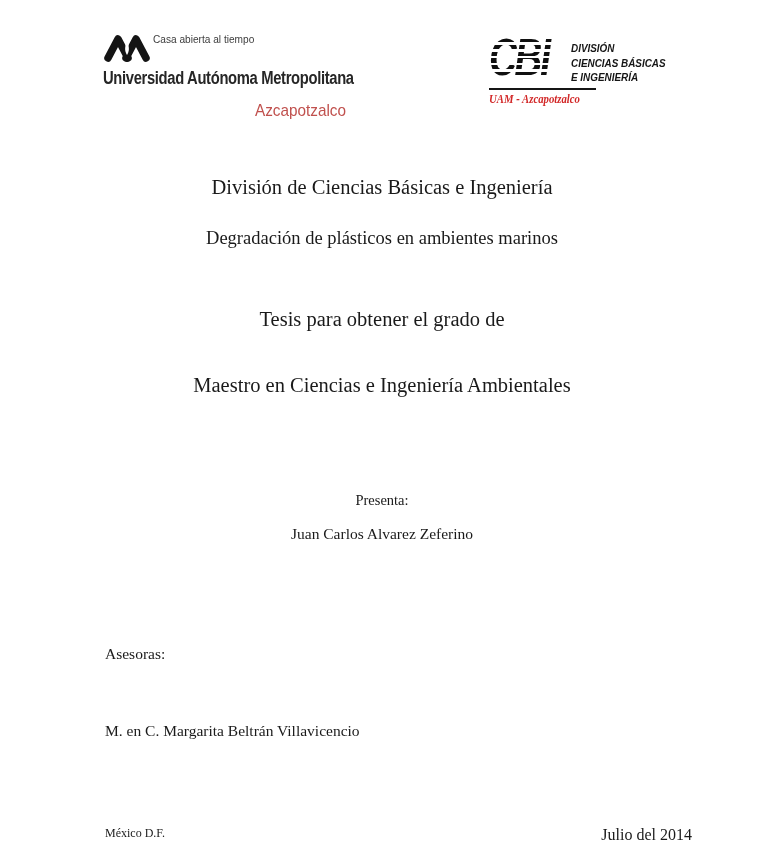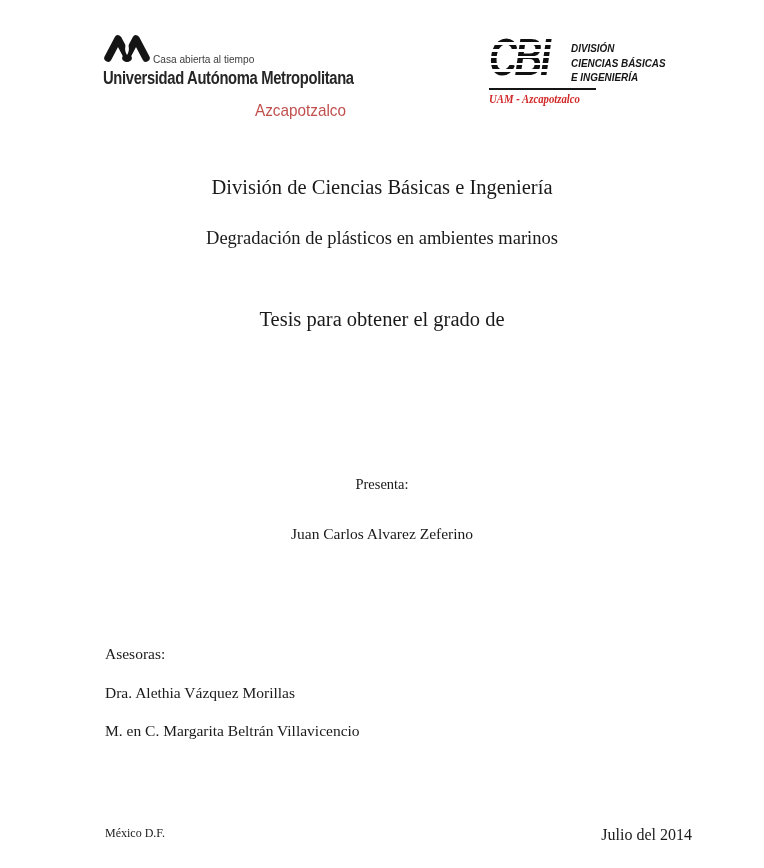--- a/index.html
+++ b/index.html
@@ -15,7 +15,7 @@
 
   
   .uam-block { position:absolute; left:103px; top:33px; width:243px; }
-  .uam-row { display:flex; align-items:flex-end; }
+  .uam-row { display:flex; align-items:flex-start; }
   .uam-glyph { flex:0 0 auto; }
   .uam-tagline {
     font-family:"Liberation Sans", sans-serif;

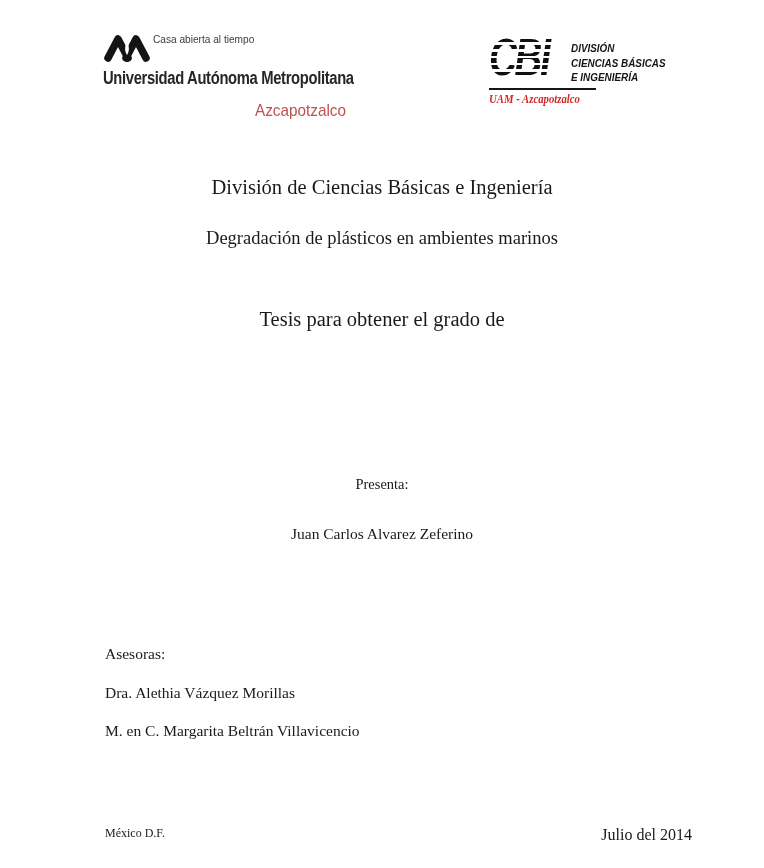--- a/index.html
+++ b/index.html
@@ -133,6 +133,7 @@
   <div class="centered title-division">División de Ciencias Básicas e Ingeniería</div>
   <div class="centered thesis-title">Degradación de plásticos en ambientes marinos</div>
   <div class="centered degree-line1">Tesis para obtener el grado de</div>
+  <div class="centered degree-line2">Maestro en Ciencias e Ingeniería Ambientales</div>
 
   <div class="centered presenta-label">Presenta:</div>
   <div class="centered author-name">Juan Carlos Alvarez Zeferino</div>

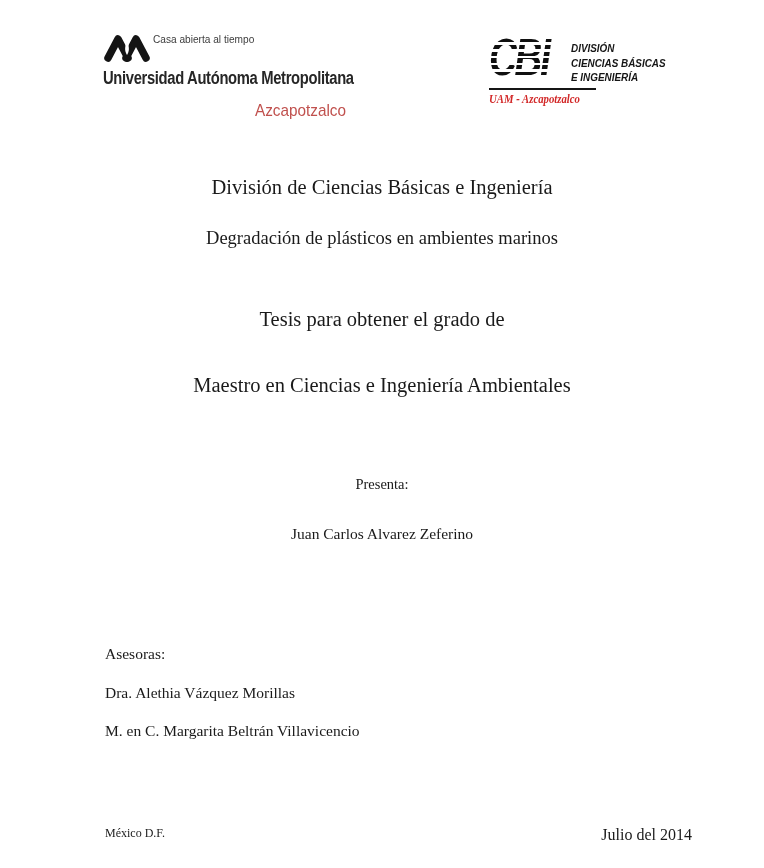--- a/index.html
+++ b/index.html
@@ -78,7 +78,7 @@
   .thesis-title   { top:228px; font-size:18.5px; font-weight:normal; }
   .degree-line1   { top:308px; font-size:20.5px; }
   .degree-line2   { top:374px; font-size:20.5px; }
-  .presenta-label { top:476px; font-size:14.5px; }
+  .presenta-label { top:492px; font-size:14.5px; }
   .author-name    { top:525px; font-size:15.5px; font-weight:normal; }
   .matricula      { top:575px; font-size:15.5px; }
 

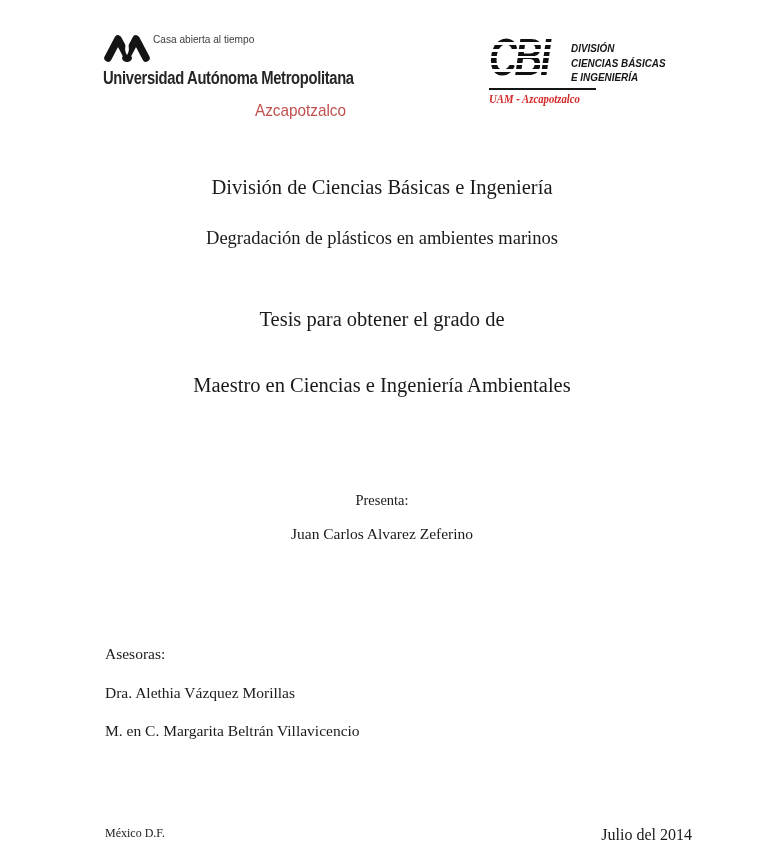--- a/index.html
+++ b/index.html
@@ -139,7 +139,6 @@
   <div class="centered author-name">Juan Carlos Alvarez Zeferino</div>
 
   <div class="leftline asesoras-label">Asesoras:</div>
-  <div class="leftline advisor-1">Dra. Alethia Vázquez Morillas</div>
   <div class="leftline advisor-2">M. en C. Margarita Beltrán Villavicencio</div>
 
   <div class="footer-place">México D.F.</div>

